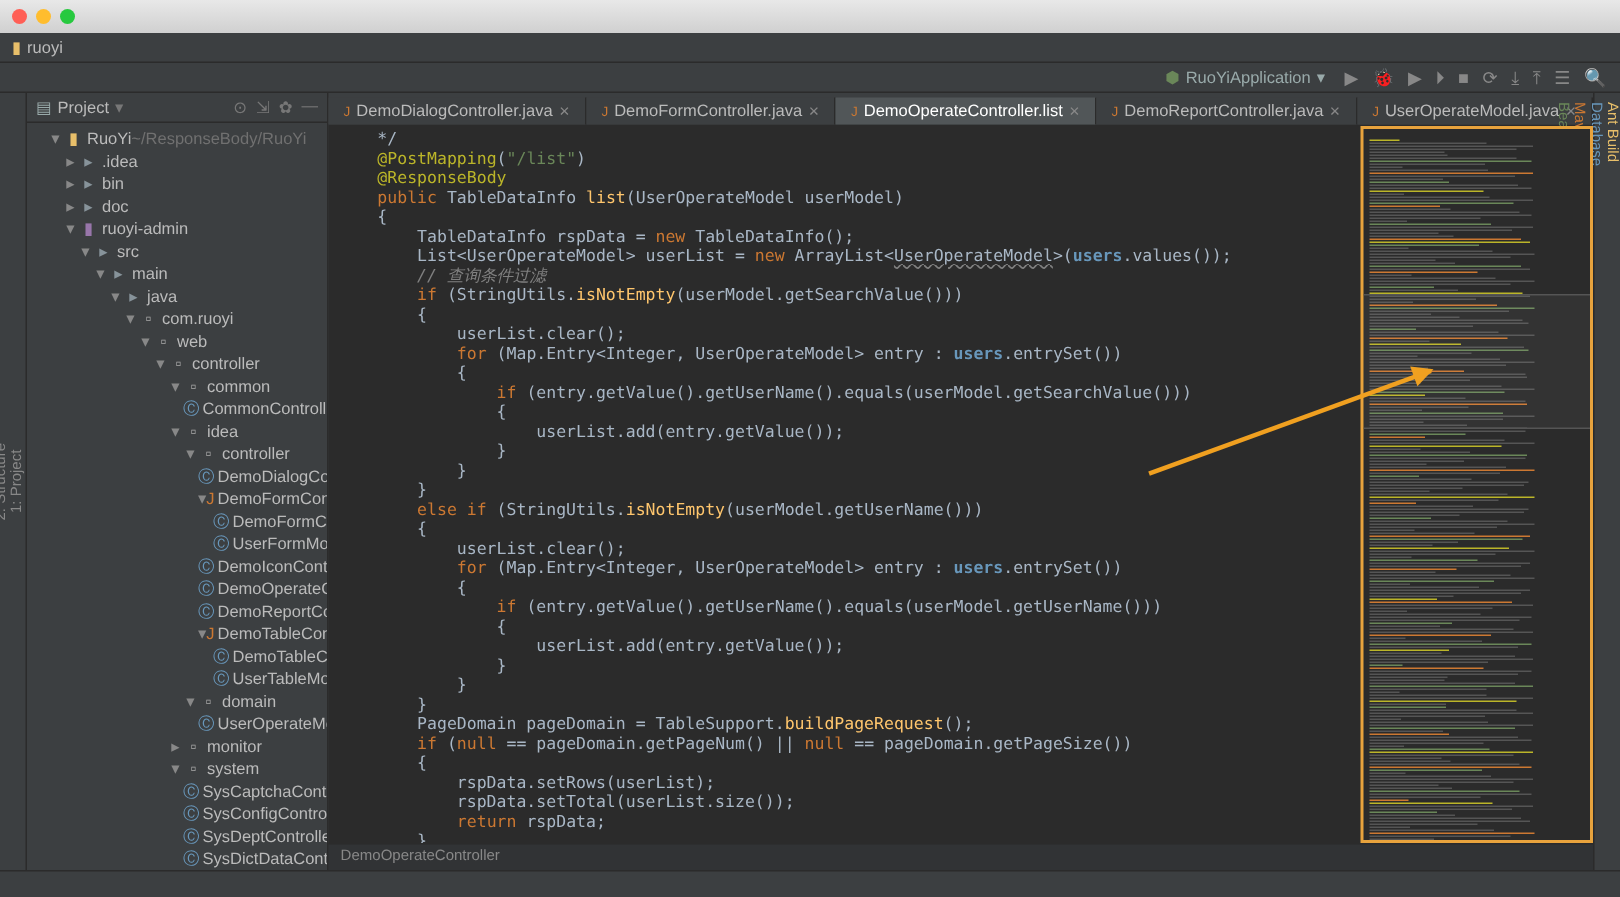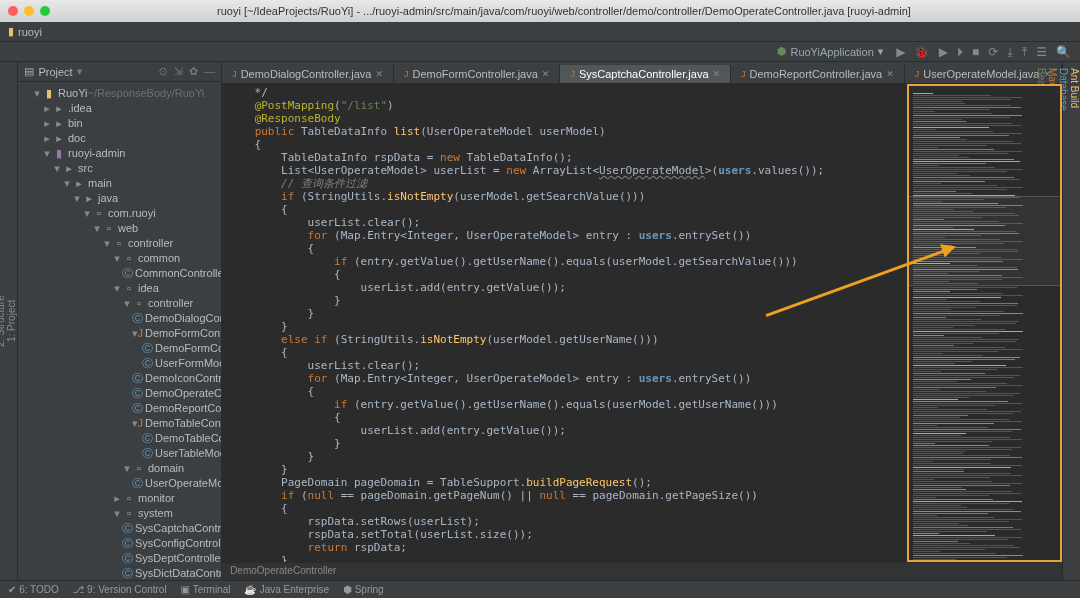--- a/index.html
+++ b/index.html
@@ -67,7 +67,6 @@
   <div class="dot r"></div>
   <div class="dot y"></div>
   <div class="dot g"></div>
-  <div class="title">ruoyi [~/IdeaProjects/RuoYi] - .../ruoyi-admin/src/main/java/com/ruoyi/web/controller/demo/controller/DemoOperateController.java [ruoyi-admin]</div>
 </div>
 
 <div class="menubar">

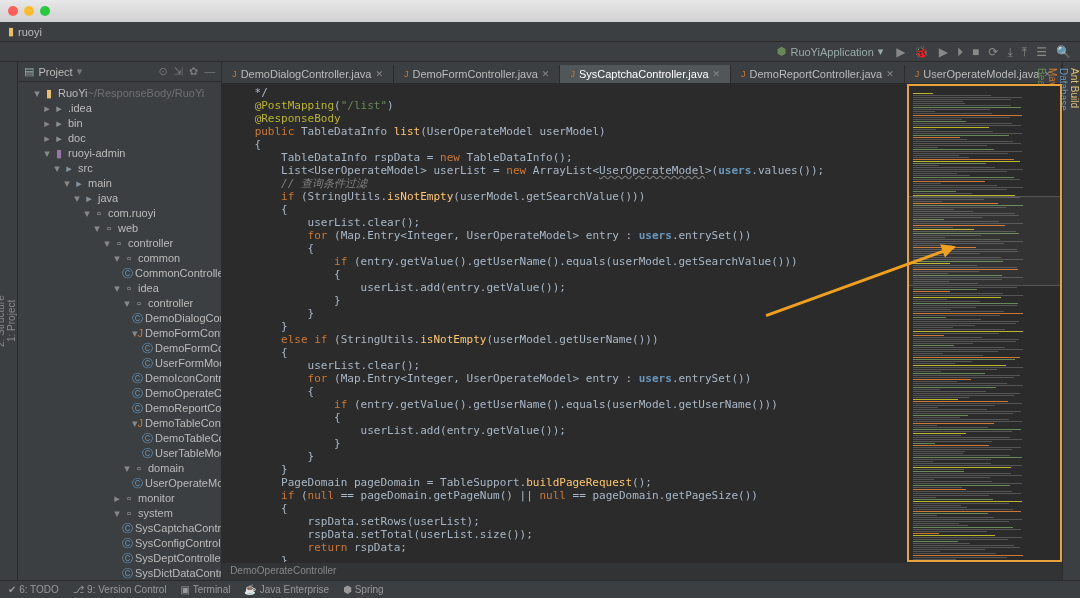--- a/index.html
+++ b/index.html
@@ -296,7 +296,7 @@
         </div>
         <div class="tab active">
           <span class="ji">J</span>
-          <span>SysCaptchaController.java</span>
+          <span>DemoOperateController.list</span>
           <span class="x">✕</span>
         </div>
         <div class="tab">

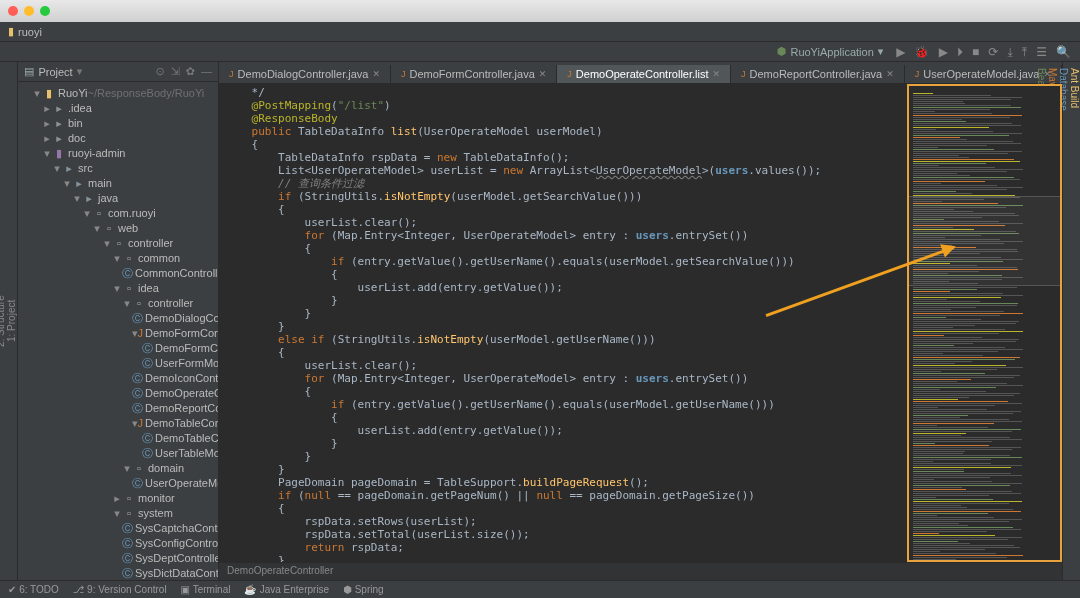--- a/index.html
+++ b/index.html
@@ -604,13 +604,6 @@
 </div>
 
 <div class="statusbar">
-  <div class="l" id="status-l">
-      <span>✔ 6: TODO</span>
-      <span>⎇ 9: Version Control</span>
-      <span>▣ Terminal</span>
-      <span>☕ Java Enterprise</span>
-      <span>⬢ Spring</span>
-    </div>
   <div class="r" id="status-r">
     <span>☰ <span>Event Log</span></span>
   <span>33:14</span>

